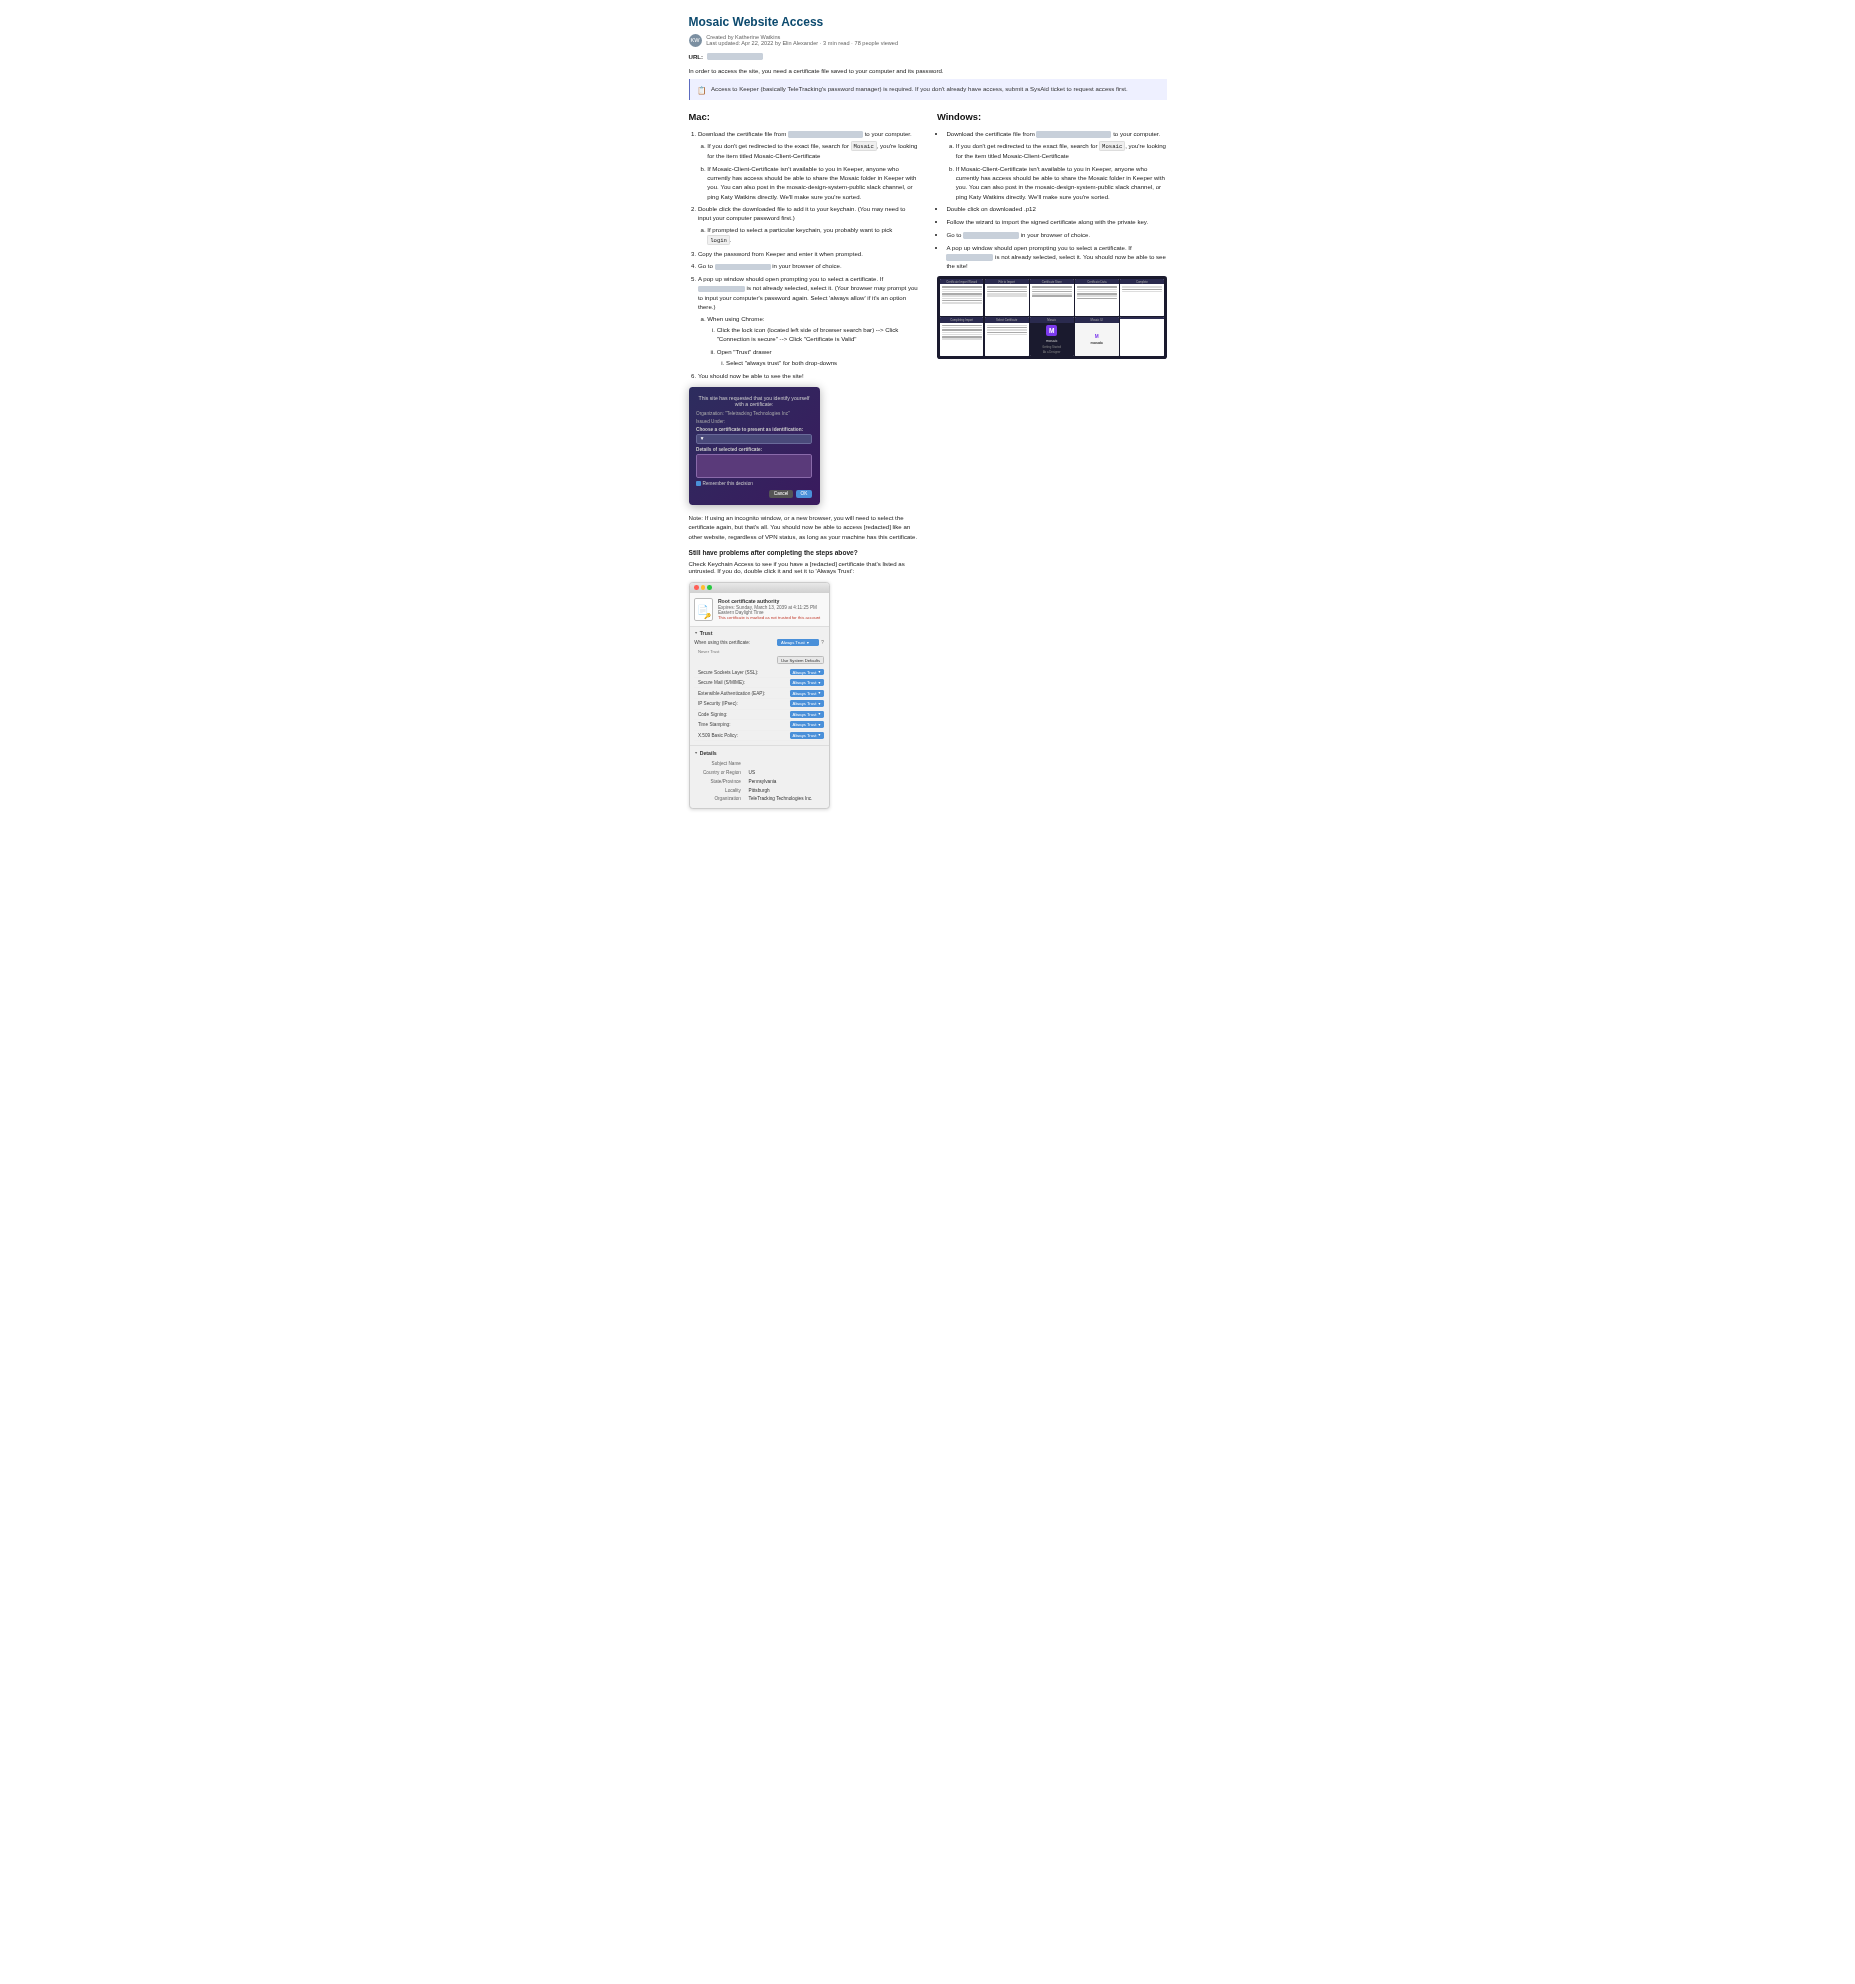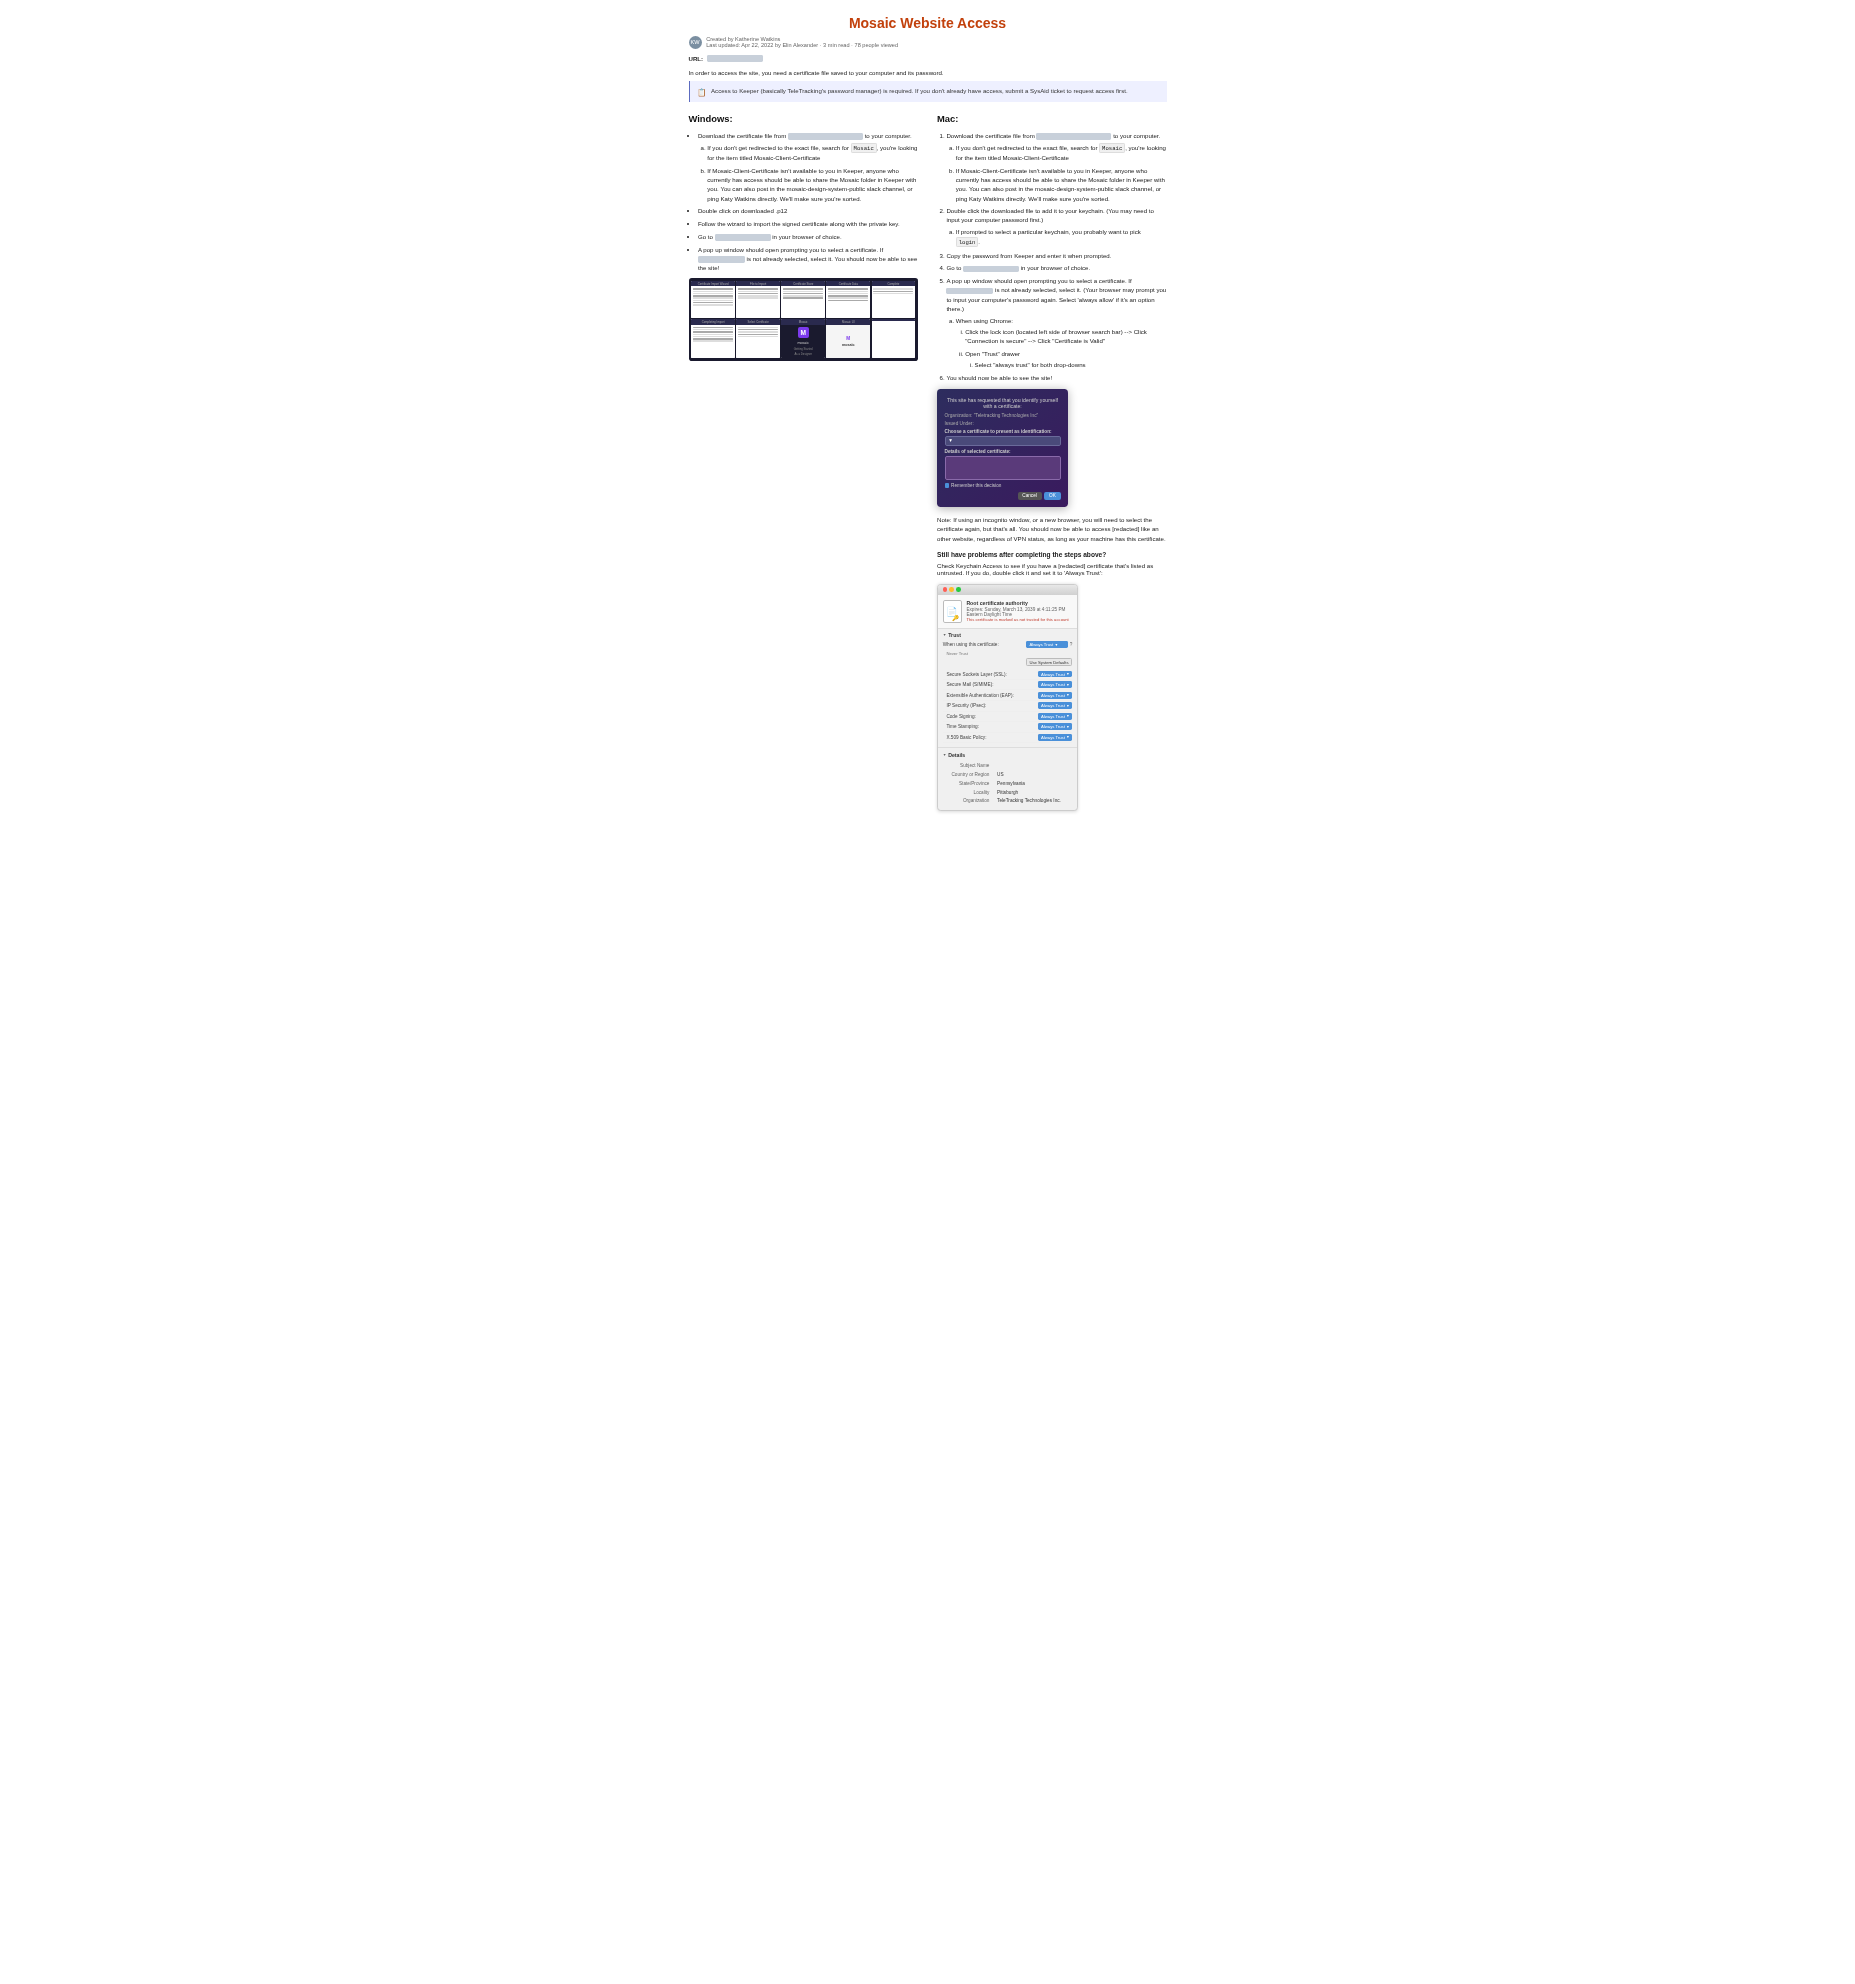--- a/index.html
+++ b/index.html
@@ -13,11 +13,10 @@
       margin: 0 auto;
     }
     h1.page-title {
-      font-size: 14px;
+      font-size: 12px;
       font-weight: 700;
       margin-bottom: 4.7px;
-      color: #c2410c;
-      text-align: center;
+      color: #0c4a6e;
     }
     .meta-row {
       display: flex;

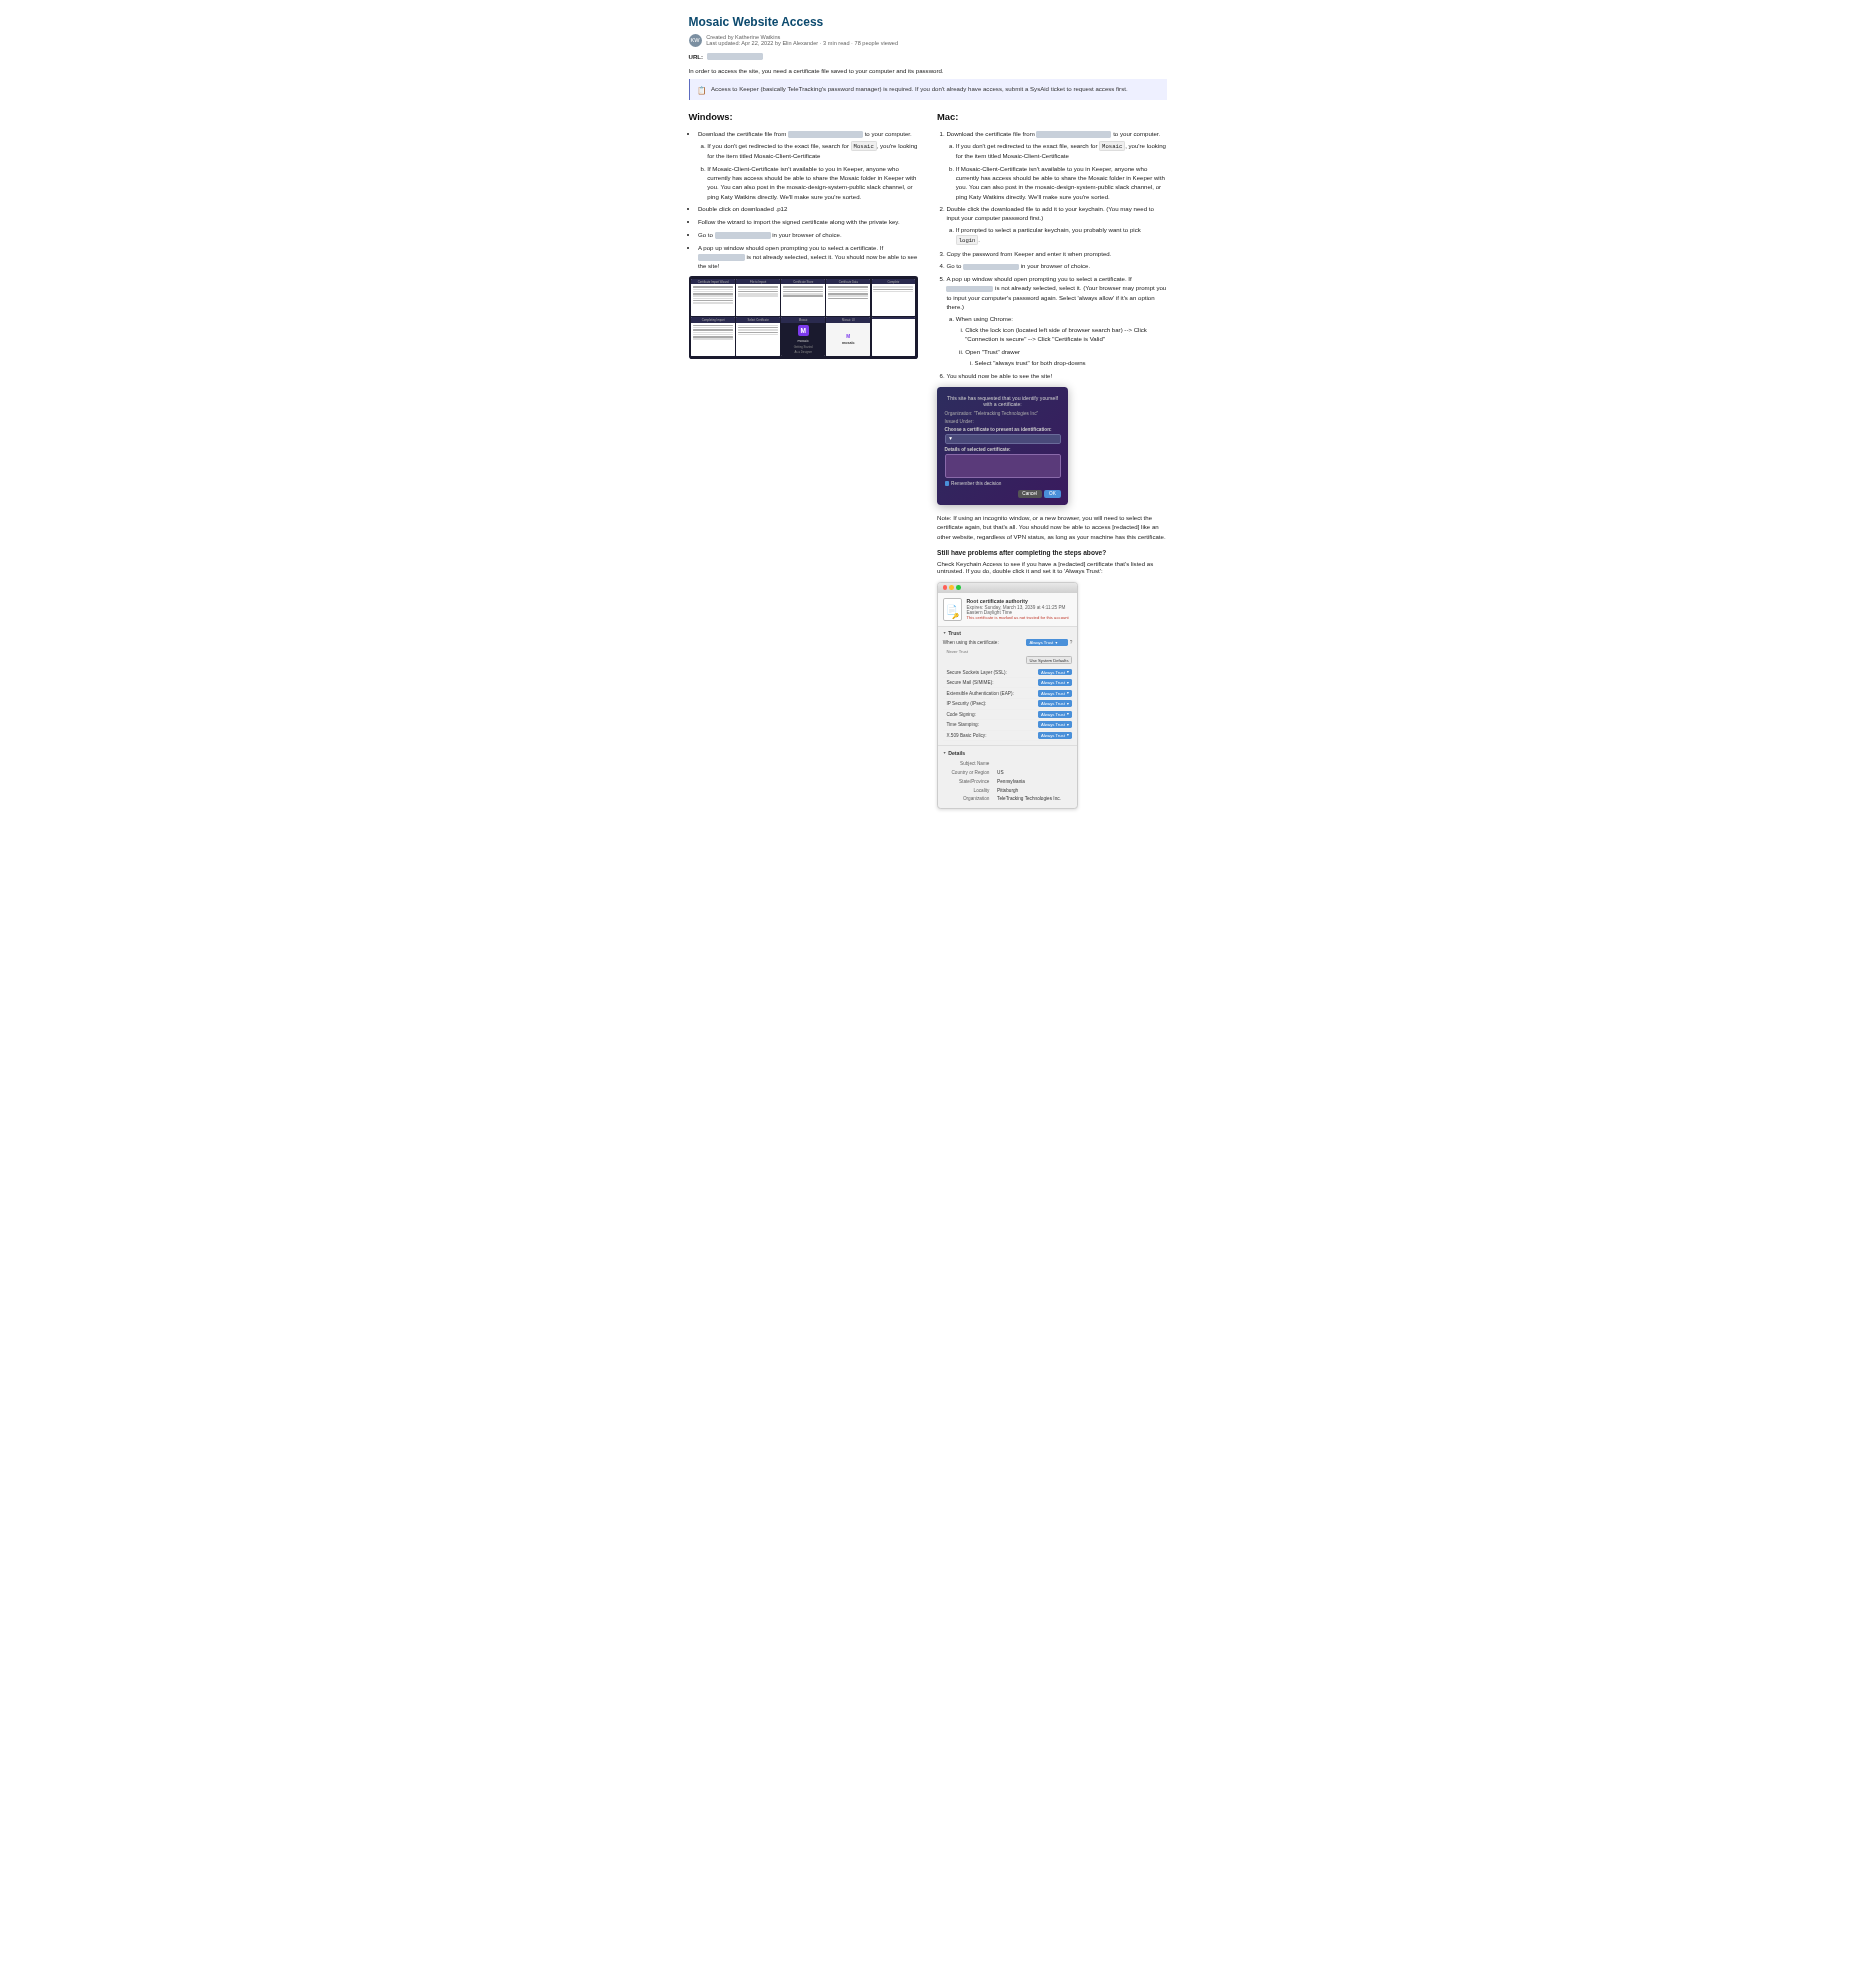--- a/index.html
+++ b/index.html
@@ -450,151 +450,6 @@
 </div>
 
 <div class="two-col">
-
-  <div>
-    <div class="section-title">Windows:</div>
-    <ul>
-      <li>
-        Download the certificate file from <span class="redacted" style="width:75px;display:inline-block;vertical-align:middle;"></span> to your computer.
-        <ul class="nested-list">
-          <li>If you don't get redirected to the exact file, search for <code>Mosaic</code>, you're looking for the item titled Mosaic-Client-Certificate</li>
-          <li>If Mosaic-Client-Certificate isn't available to you in Keeper, anyone who currently has access should be able to share the Mosaic folder in Keeper with you. You can also post in the mosaic-design-system-public slack channel, or ping Katy Watkins directly. We'll make sure you're sorted.</li>
-        </ul>
-      </li>
-      <li>Double click on downloaded .p12</li>
-      <li>Follow the wizard to import the signed certificate along with the private key.</li>
-      <li>Go to <span class="redacted" style="width:56px;display:inline-block;vertical-align:middle;"></span> in your browser of choice.</li>
-      <li>
-        A pop up window should open prompting you to select a certificate.
-        If <span class="redacted" style="width:47px;display:inline-block;vertical-align:middle;"></span> is not already selected, select it. You should now be able to see the site!
-      </li>
-    </ul>
-
-    <div class="windows-screenshot-container">
-      <div class="win-grid">
-
-        <div class="win-panel">
-          <div class="win-panel-title">Certificate Import Wizard</div>
-          <div class="win-panel-content">
-            <div class="wizard-lines">
-              <div class="wizard-line dark"></div>
-              <div class="wizard-line"></div>
-              <div class="wizard-line"></div>
-              <div class="wizard-line dark"></div>
-              <div class="wizard-line"></div>
-              <div class="wizard-line"></div>
-              <div class="wizard-line dark"></div>
-              <div class="wizard-line"></div>
-            </div>
-          </div>
-        </div>
-
-        <div class="win-panel">
-          <div class="win-panel-title">File to Import</div>
-          <div class="win-panel-content">
-            <div class="wizard-lines">
-              <div class="wizard-line dark"></div>
-              <div class="wizard-line"></div>
-              <div class="wizard-line dark"></div>
-              <div class="wizard-line"></div>
-              <div class="wizard-line"></div>
-            </div>
-          </div>
-        </div>
-
-        <div class="win-panel">
-          <div class="win-panel-title">Certificate Store</div>
-          <div class="win-panel-content">
-            <div class="wizard-lines">
-              <div class="wizard-line dark"></div>
-              <div class="wizard-line"></div>
-              <div class="wizard-line dark"></div>
-              <div class="wizard-line"></div>
-              <div class="wizard-line dark"></div>
-            </div>
-          </div>
-        </div>
-
-        <div class="win-panel">
-          <div class="win-panel-title">Certificate Data</div>
-          <div class="win-panel-content">
-            <div class="wizard-lines">
-              <div class="wizard-line dark"></div>
-              <div class="wizard-line"></div>
-              <div class="wizard-line"></div>
-              <div class="wizard-line dark"></div>
-              <div class="wizard-line"></div>
-              <div class="wizard-line dark"></div>
-            </div>
-          </div>
-        </div>
-
-        <div class="win-panel">
-          <div class="win-panel-title">Complete</div>
-          <div class="win-panel-content">
-            <div class="wizard-lines">
-              <div class="wizard-line"></div>
-              <div class="wizard-line dark"></div>
-              <div class="wizard-line"></div>
-            </div>
-          </div>
-        </div>
-
-        <div class="win-panel">
-          <div class="win-panel-title">Completing Import</div>
-          <div class="win-panel-content">
-            <div class="wizard-lines">
-              <div class="wizard-line dark"></div>
-              <div class="wizard-line"></div>
-              <div class="wizard-line dark"></div>
-              <div class="wizard-line"></div>
-              <div class="wizard-line"></div>
-              <div class="wizard-line dark"></div>
-              <div class="wizard-line"></div>
-            </div>
-          </div>
-        </div>
-
-        <div class="win-panel">
-          <div class="win-panel-title">Select Certificate</div>
-          <div class="win-panel-content">
-            <div class="wizard-lines">
-              <div class="wizard-line"></div>
-              <div class="wizard-line dark"></div>
-              <div class="wizard-line"></div>
-              <div class="wizard-line dark"></div>
-              <div class="wizard-line"></div>
-            </div>
-          </div>
-        </div>
-
-        <div class="win-panel">
-          <div class="win-panel-title">Mosaic</div>
-          <div class="win-panel-content dark-bg">
-            <div class="mosaic-logo">
-              <div class="mosaic-m-small">M</div>
-              <div style="font-size:3.7px;color:#ccc;margin-top:0.9px;">mosaic</div>
-              <div style="font-size:2.8px;color:#888;">Getting Started</div>
-              <div style="font-size:2.8px;color:#888;">As a Designer</div>
-            </div>
-          </div>
-        </div>
-
-        <div class="win-panel">
-          <div class="win-panel-title">Mosaic UI</div>
-          <div class="win-panel-content mosaic-bg">
-            <div style="font-size:4.7px;color:#7c3aed;font-weight:900;">M</div>
-            <div class="mosaic-name-text">mosaic</div>
-          </div>
-        </div>
-
-        <div class="win-panel">
-          <div class="win-panel-title"></div>
-          <div class="win-panel-content"></div>
-        </div>
-      </div>
-    </div>
-  </div>
 
   <div>
     <div class="section-title">Mac:</div>
@@ -775,6 +630,151 @@
     </div>
   </div>
 
+  <div>
+    <div class="section-title">Windows:</div>
+    <ul>
+      <li>
+        Download the certificate file from <span class="redacted" style="width:75px;display:inline-block;vertical-align:middle;"></span> to your computer.
+        <ul class="nested-list">
+          <li>If you don't get redirected to the exact file, search for <code>Mosaic</code>, you're looking for the item titled Mosaic-Client-Certificate</li>
+          <li>If Mosaic-Client-Certificate isn't available to you in Keeper, anyone who currently has access should be able to share the Mosaic folder in Keeper with you. You can also post in the mosaic-design-system-public slack channel, or ping Katy Watkins directly. We'll make sure you're sorted.</li>
+        </ul>
+      </li>
+      <li>Double click on downloaded .p12</li>
+      <li>Follow the wizard to import the signed certificate along with the private key.</li>
+      <li>Go to <span class="redacted" style="width:56px;display:inline-block;vertical-align:middle;"></span> in your browser of choice.</li>
+      <li>
+        A pop up window should open prompting you to select a certificate.
+        If <span class="redacted" style="width:47px;display:inline-block;vertical-align:middle;"></span> is not already selected, select it. You should now be able to see the site!
+      </li>
+    </ul>
+
+    <div class="windows-screenshot-container">
+      <div class="win-grid">
+
+        <div class="win-panel">
+          <div class="win-panel-title">Certificate Import Wizard</div>
+          <div class="win-panel-content">
+            <div class="wizard-lines">
+              <div class="wizard-line dark"></div>
+              <div class="wizard-line"></div>
+              <div class="wizard-line"></div>
+              <div class="wizard-line dark"></div>
+              <div class="wizard-line"></div>
+              <div class="wizard-line"></div>
+              <div class="wizard-line dark"></div>
+              <div class="wizard-line"></div>
+            </div>
+          </div>
+        </div>
+
+        <div class="win-panel">
+          <div class="win-panel-title">File to Import</div>
+          <div class="win-panel-content">
+            <div class="wizard-lines">
+              <div class="wizard-line dark"></div>
+              <div class="wizard-line"></div>
+              <div class="wizard-line dark"></div>
+              <div class="wizard-line"></div>
+              <div class="wizard-line"></div>
+            </div>
+          </div>
+        </div>
+
+        <div class="win-panel">
+          <div class="win-panel-title">Certificate Store</div>
+          <div class="win-panel-content">
+            <div class="wizard-lines">
+              <div class="wizard-line dark"></div>
+              <div class="wizard-line"></div>
+              <div class="wizard-line dark"></div>
+              <div class="wizard-line"></div>
+              <div class="wizard-line dark"></div>
+            </div>
+          </div>
+        </div>
+
+        <div class="win-panel">
+          <div class="win-panel-title">Certificate Data</div>
+          <div class="win-panel-content">
+            <div class="wizard-lines">
+              <div class="wizard-line dark"></div>
+              <div class="wizard-line"></div>
+              <div class="wizard-line"></div>
+              <div class="wizard-line dark"></div>
+              <div class="wizard-line"></div>
+              <div class="wizard-line dark"></div>
+            </div>
+          </div>
+        </div>
+
+        <div class="win-panel">
+          <div class="win-panel-title">Complete</div>
+          <div class="win-panel-content">
+            <div class="wizard-lines">
+              <div class="wizard-line"></div>
+              <div class="wizard-line dark"></div>
+              <div class="wizard-line"></div>
+            </div>
+          </div>
+        </div>
+
+        <div class="win-panel">
+          <div class="win-panel-title">Completing Import</div>
+          <div class="win-panel-content">
+            <div class="wizard-lines">
+              <div class="wizard-line dark"></div>
+              <div class="wizard-line"></div>
+              <div class="wizard-line dark"></div>
+              <div class="wizard-line"></div>
+              <div class="wizard-line"></div>
+              <div class="wizard-line dark"></div>
+              <div class="wizard-line"></div>
+            </div>
+          </div>
+        </div>
+
+        <div class="win-panel">
+          <div class="win-panel-title">Select Certificate</div>
+          <div class="win-panel-content">
+            <div class="wizard-lines">
+              <div class="wizard-line"></div>
+              <div class="wizard-line dark"></div>
+              <div class="wizard-line"></div>
+              <div class="wizard-line dark"></div>
+              <div class="wizard-line"></div>
+            </div>
+          </div>
+        </div>
+
+        <div class="win-panel">
+          <div class="win-panel-title">Mosaic</div>
+          <div class="win-panel-content dark-bg">
+            <div class="mosaic-logo">
+              <div class="mosaic-m-small">M</div>
+              <div style="font-size:3.7px;color:#ccc;margin-top:0.9px;">mosaic</div>
+              <div style="font-size:2.8px;color:#888;">Getting Started</div>
+              <div style="font-size:2.8px;color:#888;">As a Designer</div>
+            </div>
+          </div>
+        </div>
+
+        <div class="win-panel">
+          <div class="win-panel-title">Mosaic UI</div>
+          <div class="win-panel-content mosaic-bg">
+            <div style="font-size:4.7px;color:#7c3aed;font-weight:900;">M</div>
+            <div class="mosaic-name-text">mosaic</div>
+          </div>
+        </div>
+
+        <div class="win-panel">
+          <div class="win-panel-title"></div>
+          <div class="win-panel-content"></div>
+        </div>
+      </div>
+    </div>
+  </div>
+
 </div>
 
 

